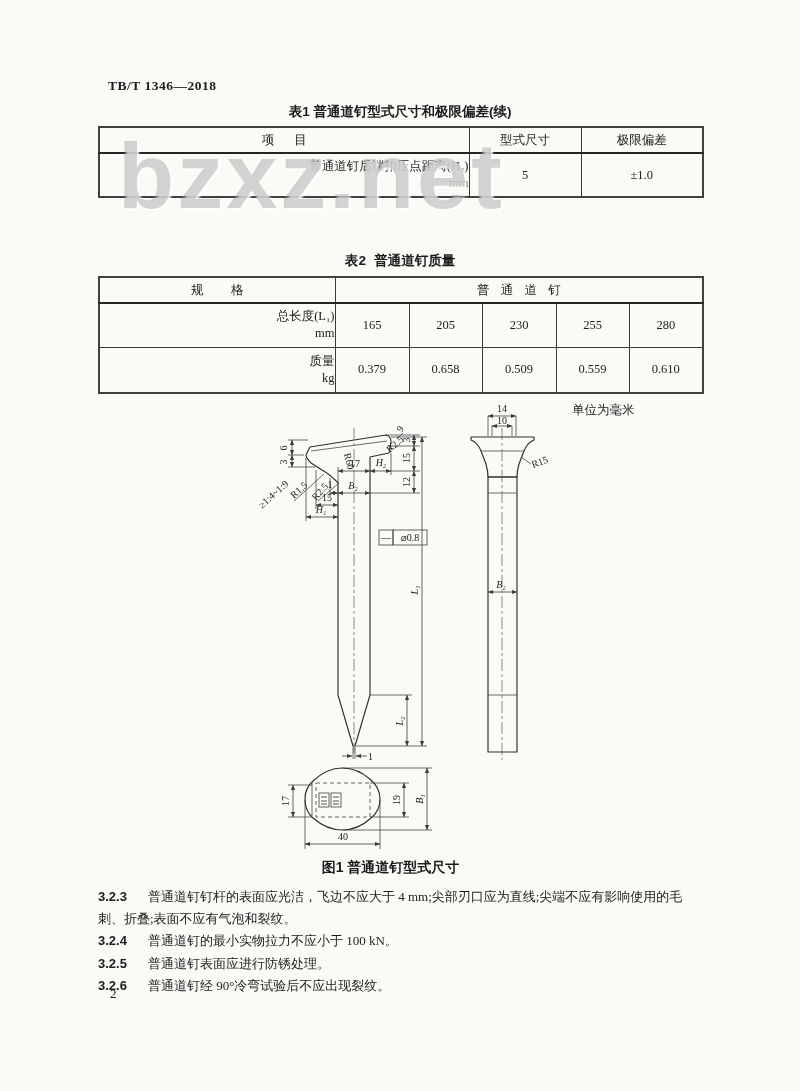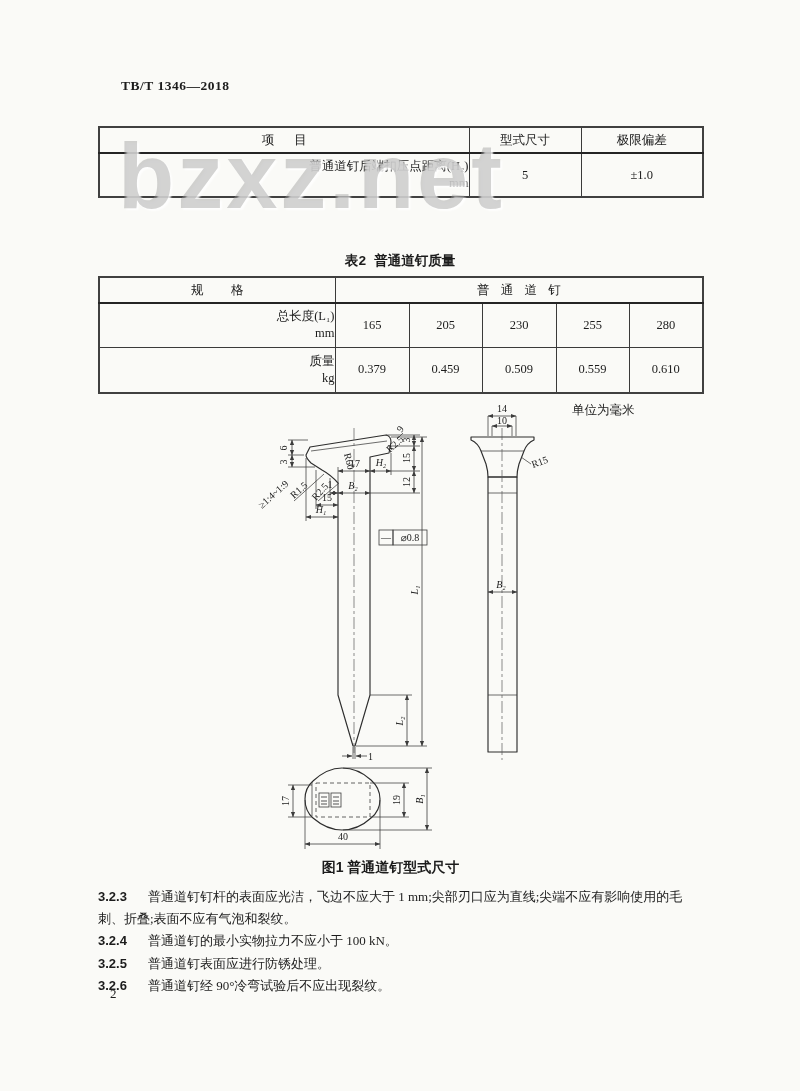--- a/index.html
+++ b/index.html
@@ -6,7 +6,7 @@
   body{background:#e9e9e7;}
   .page{position:relative;width:800px;height:1091px;margin:0 auto;background:#fafaf7;overflow:hidden;
         font-family:"Liberation Serif","DejaVu Serif",serif;color:#1c1c1c;}
-  .hdr{position:absolute;left:121px;top:78px;font:bold 13.5px "Liberation Serif",serif;letter-spacing:.5px;}
+  .hdr{position:absolute;left:108px;top:78px;font:bold 13.5px "Liberation Serif",serif;letter-spacing:.5px;}
   .tbl-title{position:absolute;left:98px;width:604px;text-align:center;
              font:bold 13.5px "Liberation Sans","DejaVu Sans",sans-serif;}
   .doc-table{position:absolute;left:98px;width:604px;border-collapse:collapse;table-layout:fixed;

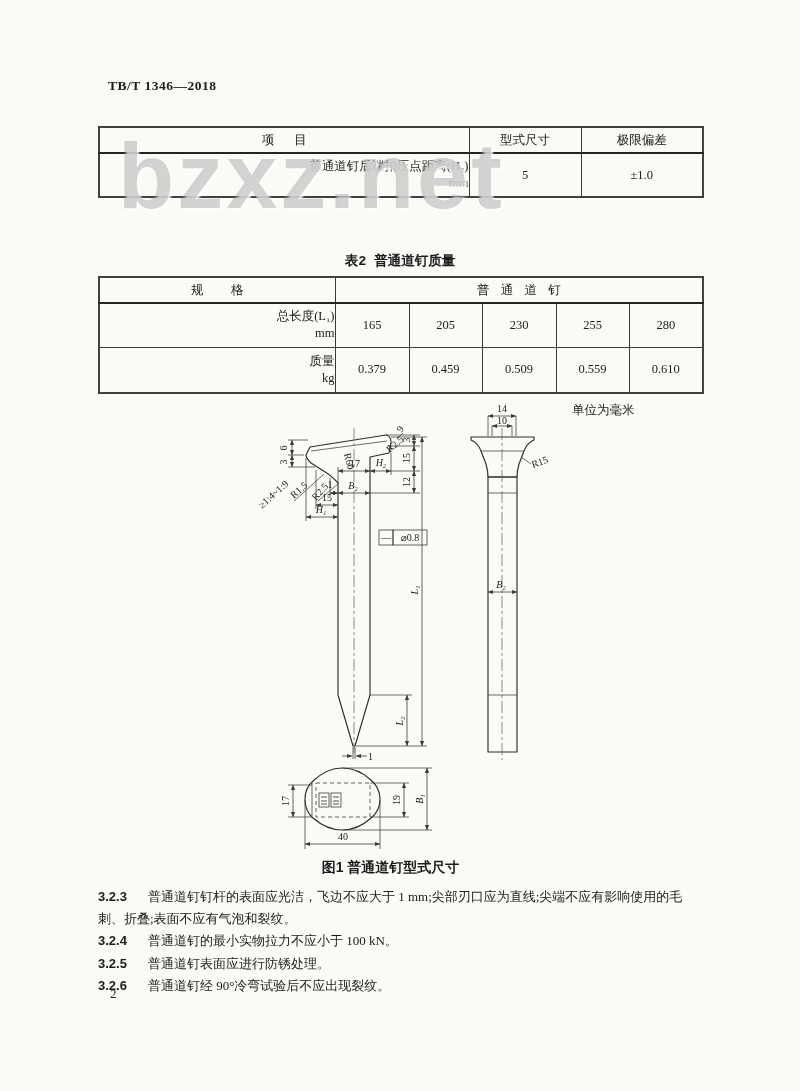--- a/index.html
+++ b/index.html
@@ -49,6 +49,7 @@
 
   <div class="watermark">bzxz.net</div>
 
+  <div class="tbl-title" style="top:103px;">表1  普通道钉型式尺寸和极限偏差(续)</div>
   <table class="doc-table" style="top:126px;">
     <colgroup>
         <col style="width:370px">

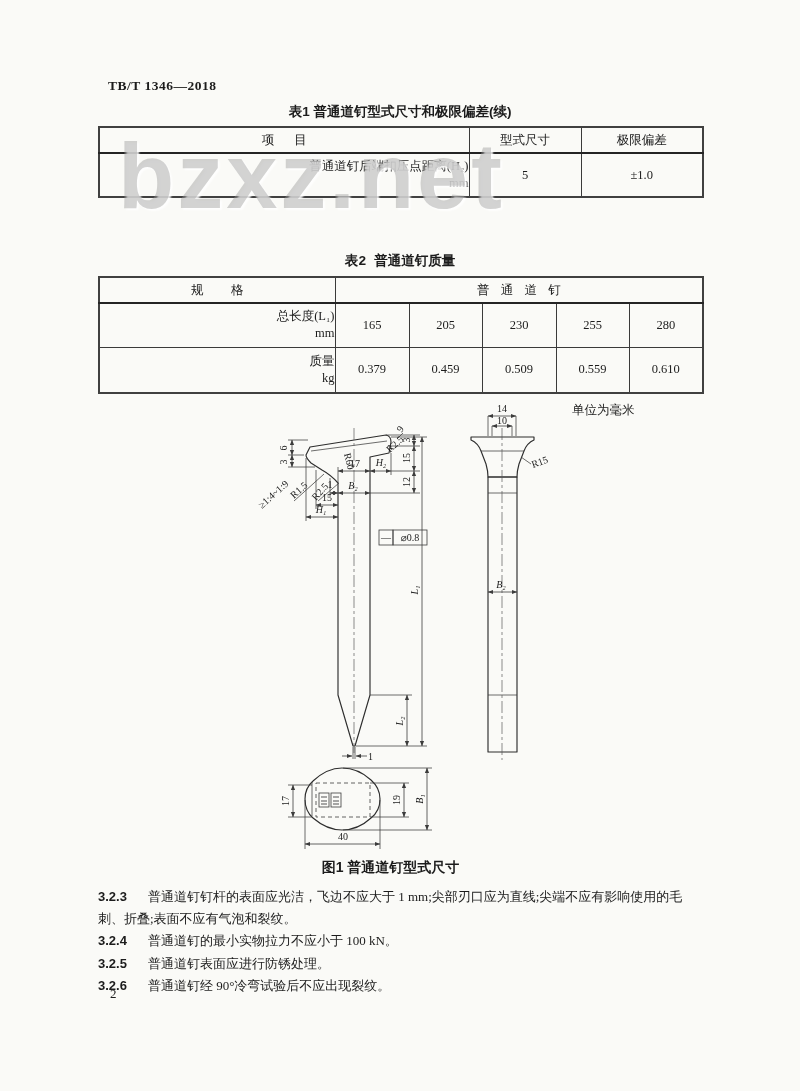--- a/index.html
+++ b/index.html
@@ -105,7 +105,7 @@
         <div>kg</div>
       </td>
       <td class="cell-c">0.379</td>
-      <td class="cell-c">0.459</td>
+      <td class="cell-c">0.658</td>
       <td class="cell-c">0.509</td>
       <td class="cell-c">0.559</td>
       <td class="cell-c">0.610</td>

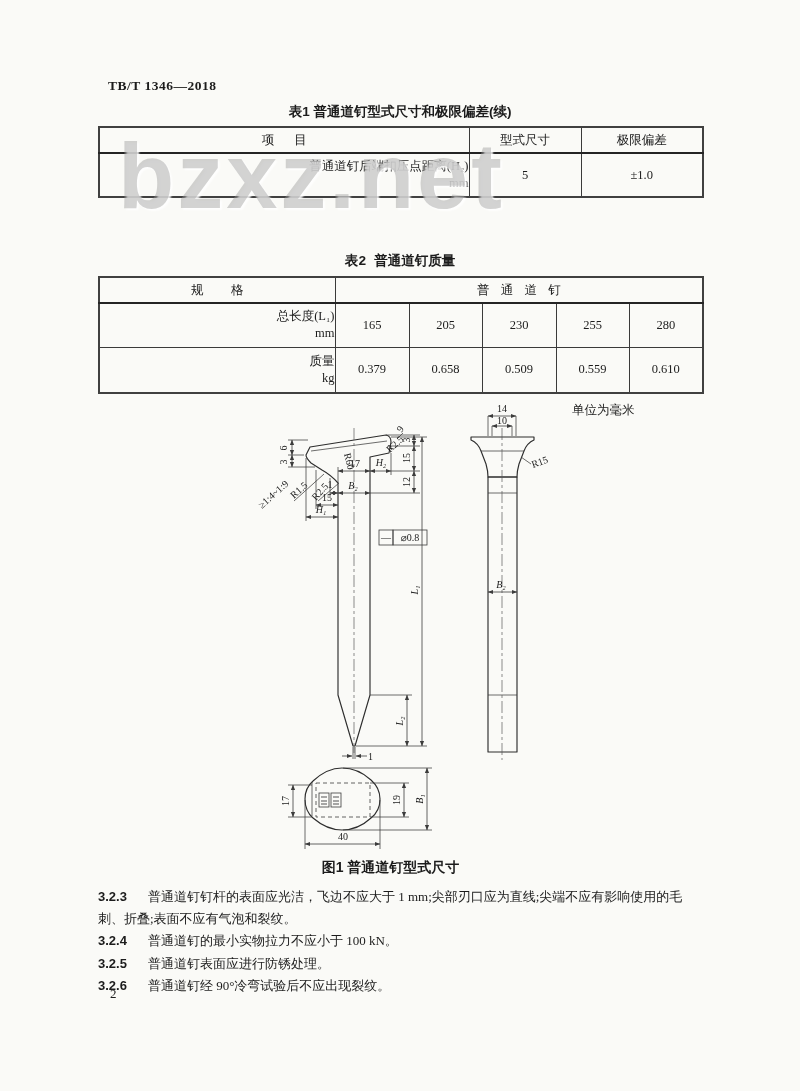--- a/index.html
+++ b/index.html
@@ -231,7 +231,7 @@
   <div class="fig-cap">图1  普通道钉型式尺寸</div>
 
   <div class="clauses">
-    <p><b>3.2.3</b><span>普通道钉钉杆的表面应光洁，飞边不应大于 1 mm;尖部刃口应为直线;尖端不应有影响使用的毛刺、折叠;表面不应有气泡和裂纹。</span></p>
+    <p><b>3.2.3</b><span>普通道钉钉杆的表面应光洁，飞边不应大于 4 mm;尖部刃口应为直线;尖端不应有影响使用的毛刺、折叠;表面不应有气泡和裂纹。</span></p>
     <p><b>3.2.4</b><span>普通道钉的最小实物拉力不应小于 100 kN。</span></p>
     <p><b>3.2.5</b><span>普通道钉表面应进行防锈处理。</span></p>
     <p><b>3.2.6</b><span>普通道钉经 90°冷弯试验后不应出现裂纹。</span></p>

